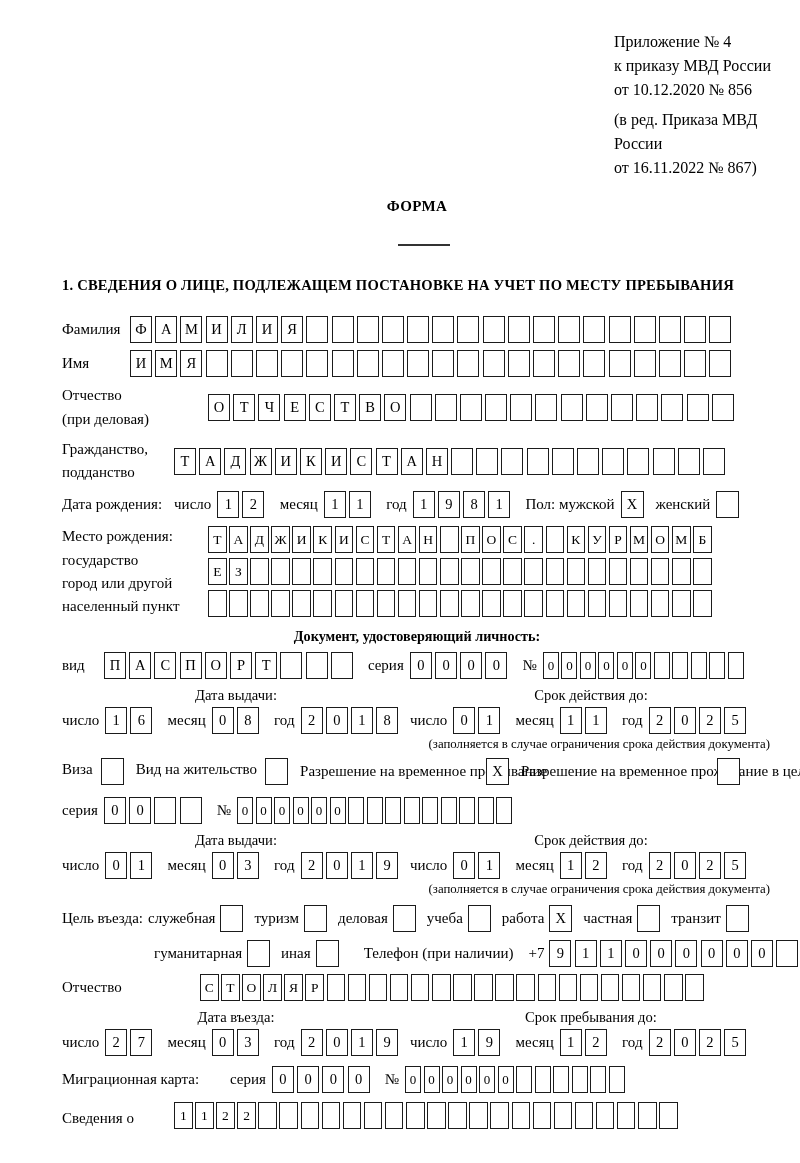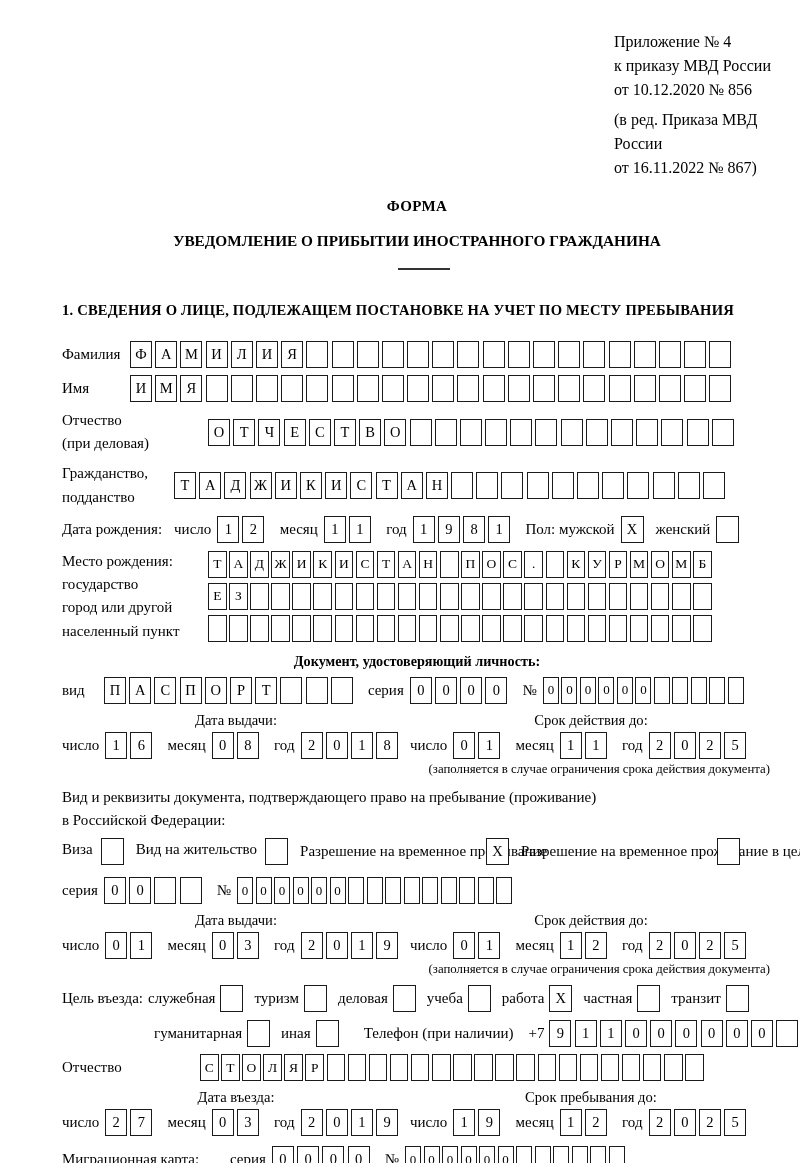--- a/index.html
+++ b/index.html
@@ -73,7 +73,6 @@
   <div class="forma">ФОРМА</div>
 
   <div class="title">
-    <div>УВЕДОМЛЕНИЕ О ПРИБЫТИИ ИНОСТРАННОГО ГРАЖДАНИНА</div>
     <div><span class="uline"></span></div>
   </div>
 

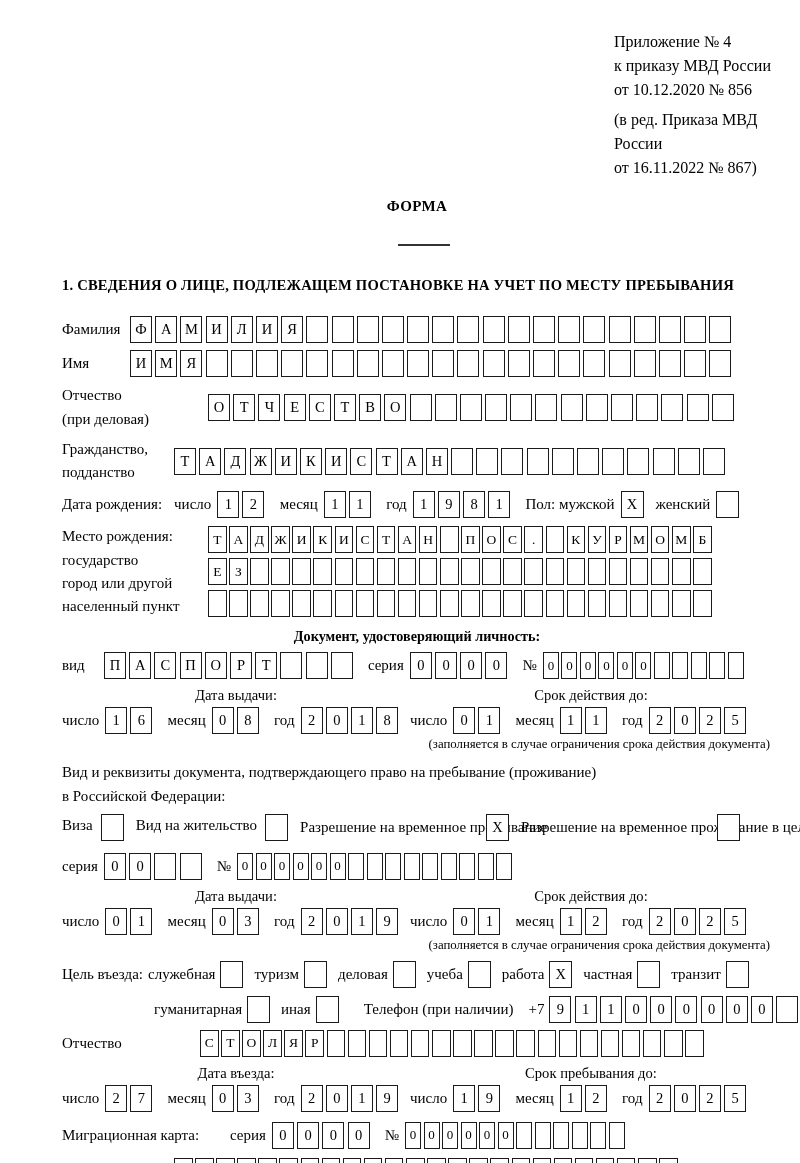--- a/index.html
+++ b/index.html
@@ -400,10 +400,6 @@
   </div>
   <div class="note-r">(заполняется в случае ограничения срока действия документа)</div>
 
-  <div class="intro">
-    <div>Вид и реквизиты документа, подтверждающего право на пребывание (проживание)</div>
-    <div>в Российской Федерации:</div>
-  </div>
 
   <div class="optrow">
     <span class="olab">Виза</span>

